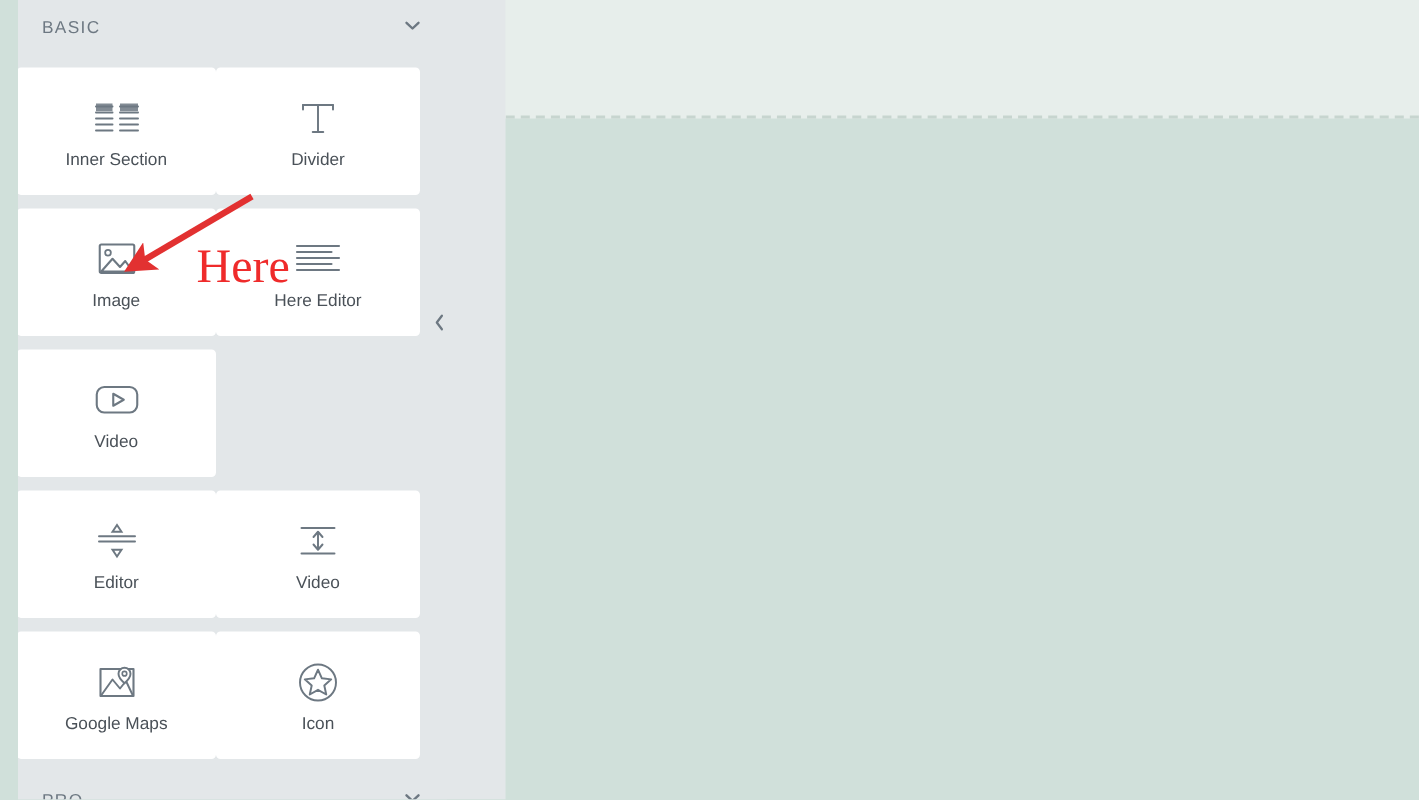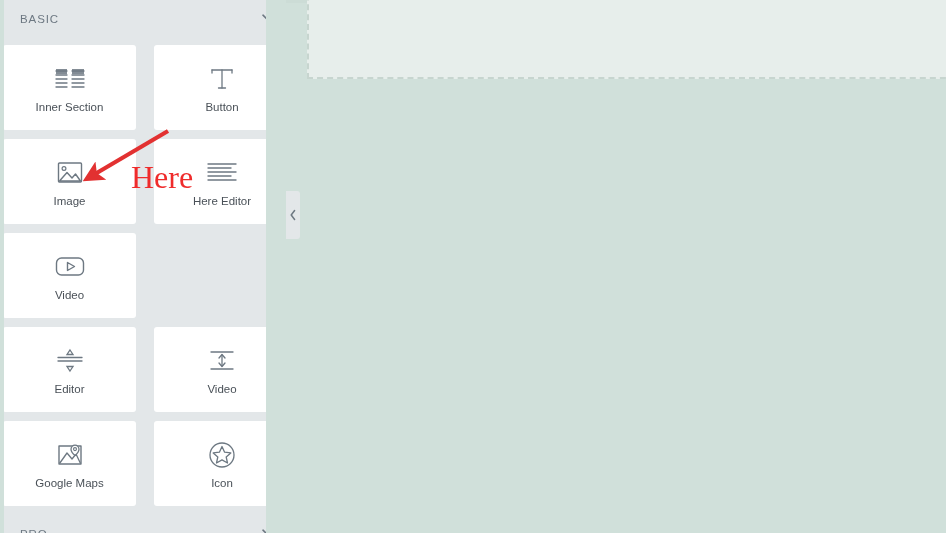--- a/index.html
+++ b/index.html
@@ -13,8 +13,8 @@
 
   
   #panel {
-    position: absolute; left: 4px; top: 0;
-    width: 262px; height: 533px;
+    position: absolute; left: 12px; top: 0;
+    width: 325px; height: 533px;
     background: #e3e7e9;
     overflow: hidden;
   }

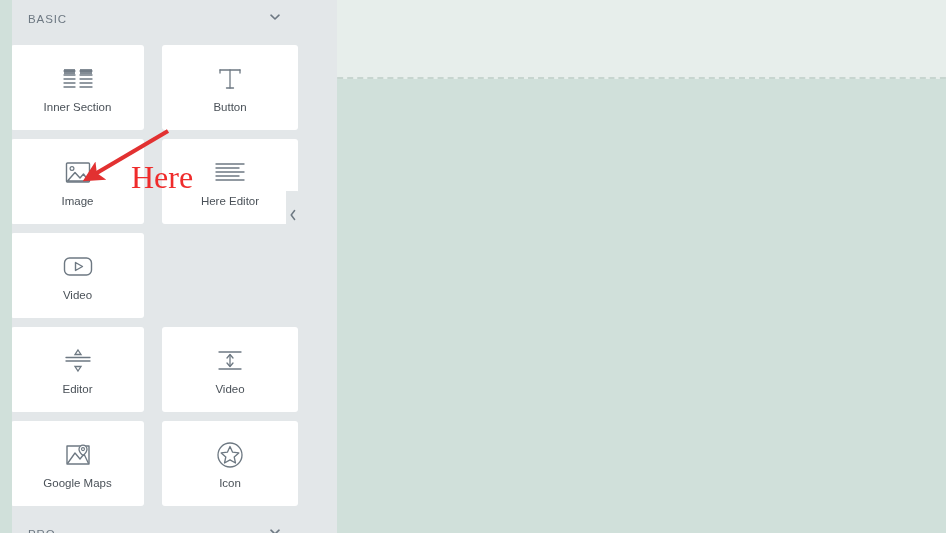--- a/index.html
+++ b/index.html
@@ -40,7 +40,7 @@
   }
   .grid-row {
     display: flex;
-    gap: 18px;
+    gap: 0;
     margin-bottom: 9px;
     padding-left: 0px;
   }

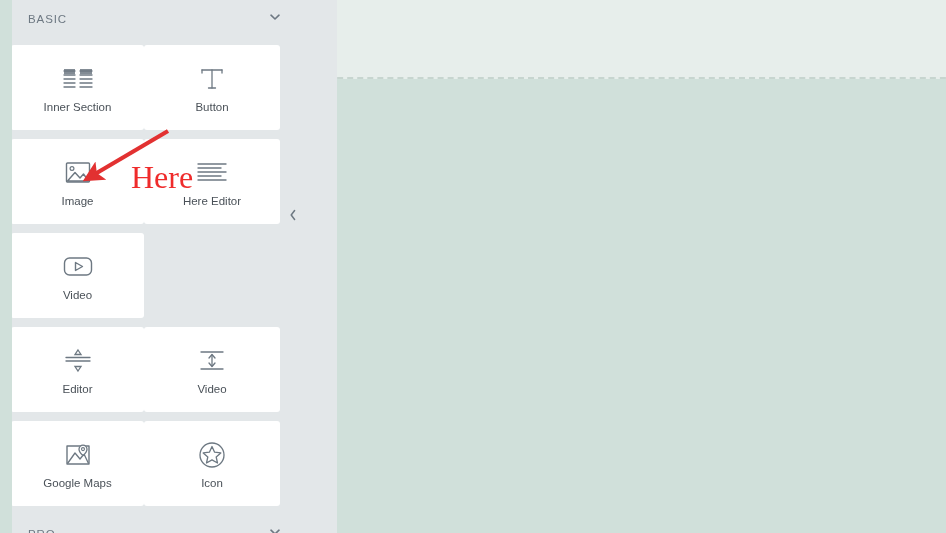--- a/index.html
+++ b/index.html
@@ -176,7 +176,7 @@
               </g>
             </svg>
           </span>
-          <span class="widget-label">Button</span>
+          <span class="widget-label">Divider</span>
         </div>
       </div>
 

